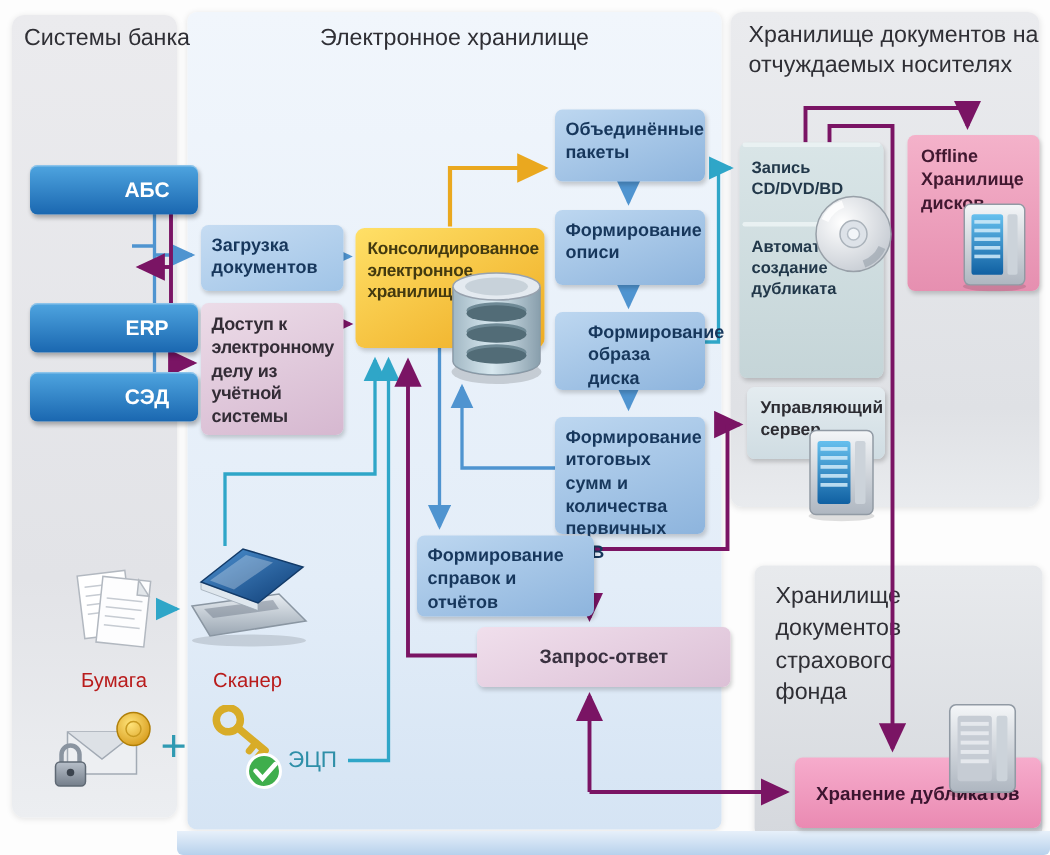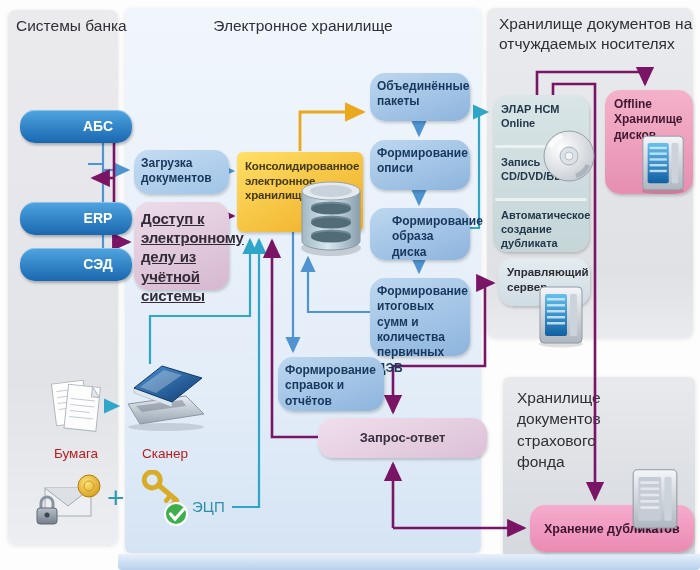--- a/index.html
+++ b/index.html
@@ -20,7 +20,7 @@
   .h-removable{left:499px;top:14px;width:196px;}
   .h-insurance{left:517px;top:387px;width:120px;line-height:1.38;}
   .wires{position:absolute;left:0;top:0;z-index:2;}
-  .box{position:absolute;z-index:3;border-radius:15px;box-shadow:1px 2px 3px rgba(0,0,0,.18);
+  .box{position:absolute;z-index:3;border-radius:5px;box-shadow:1px 2px 3px rgba(0,0,0,.18);
        font-weight:bold;line-height:1.28;}
   .sysbtn{left:20px;width:68px;height:33px;background:linear-gradient(180deg,#4fa5e0,#1a67b0);
      color:#fff;font-size:14px;display:flex;align-items:center;justify-content:center;

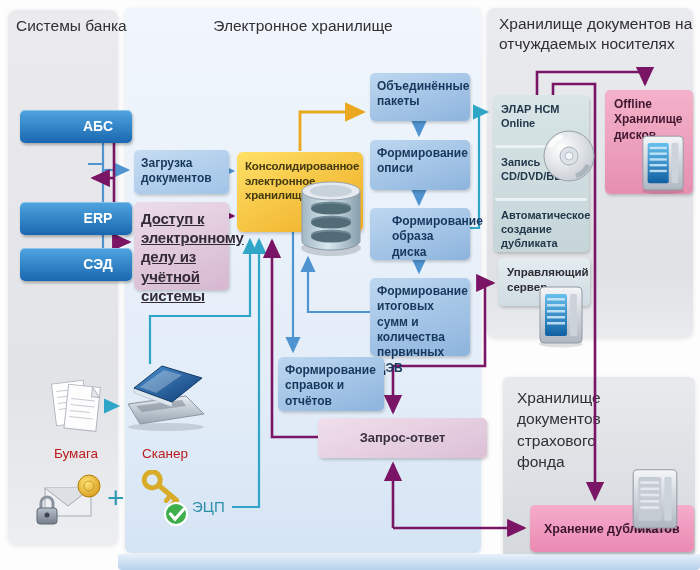--- a/index.html
+++ b/index.html
@@ -170,7 +170,6 @@
   <div class="box b-request">Запрос-ответ</div>
 
   <div class="box b-elar">
-    <div class="elar-sec">ЭЛАР НСМ Online</div>
     <div class="elar-div"></div>
     <div class="elar-sec">Запись CD/DVD/BD</div>
     <div class="elar-div"></div>

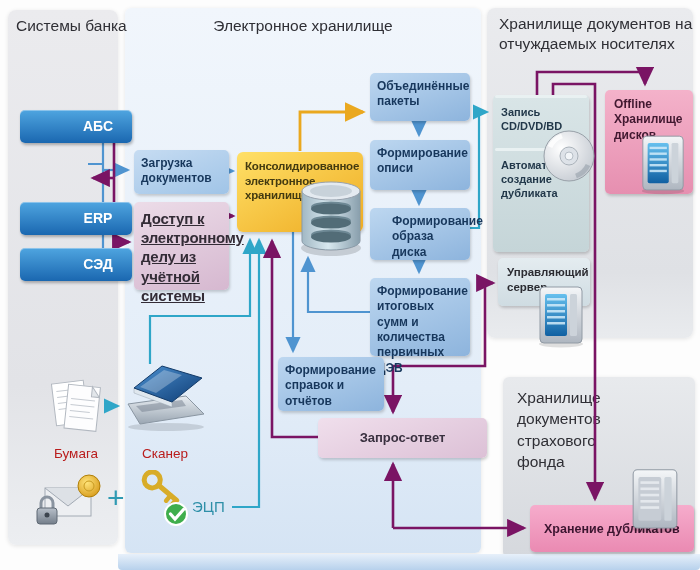--- a/index.html
+++ b/index.html
@@ -28,7 +28,7 @@
   .bluebox{background:linear-gradient(160deg,#bdd7f0,#8db4dd);color:#17375c;font-size:12px;padding:6px 7px;}
   .b-upload{left:134px;top:150px;width:95px;height:44px;background:linear-gradient(160deg,#c6dcf2,#a0c4e7);box-sizing:border-box;}
   .b-access{left:134px;top:202px;width:95px;height:88px;background:linear-gradient(160deg,#ecdce8,#d6b8d0);
-     color:#332c36;font-size:15px;letter-spacing:-.2px;padding:7px;box-sizing:border-box;text-decoration:underline;}
+     color:#332c36;font-size:12px;letter-spacing:-.2px;padding:7px;box-sizing:border-box;}
   .b-consolidated{left:237px;top:152px;width:126px;height:80px;border-radius:6px;
      background:linear-gradient(150deg,#ffe067,#eeab22);color:#433a10;font-size:11.5px;
      letter-spacing:-.2px;padding:7px 2px 7px 8px;box-sizing:border-box;}

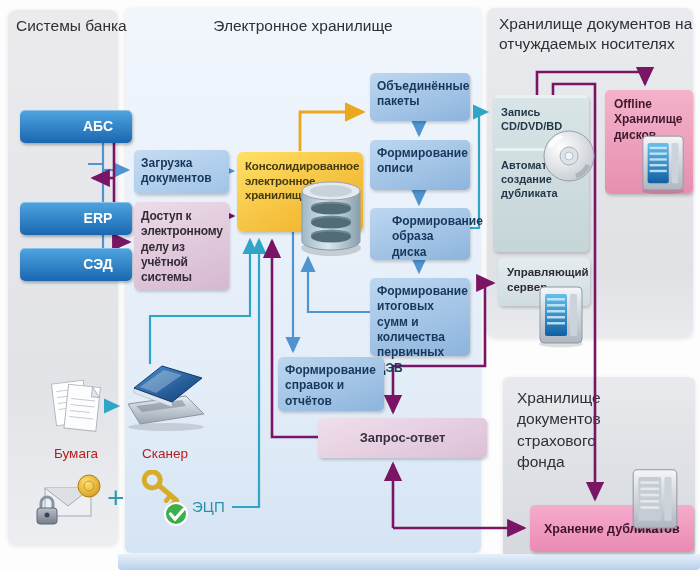--- a/index.html
+++ b/index.html
@@ -36,7 +36,7 @@
   .b-inventory{left:370px;top:140px;width:100px;height:50px;box-sizing:border-box;}
   .b-diskimage{left:370px;top:208px;width:100px;height:52px;box-sizing:border-box;padding-left:22px;}
   .b-totals{left:370px;top:278px;width:100px;height:78px;box-sizing:border-box;}
-  .b-reports{left:278px;top:357px;width:106px;height:54px;box-sizing:border-box;}
+  .b-reports{left:278px;top:357px;width:118px;height:54px;box-sizing:border-box;}
   .b-request{left:318px;top:418px;width:169px;height:40px;background:linear-gradient(160deg,#f0dfec,#dcc0d6);
      color:#3a3140;font-size:13px;display:flex;align-items:center;justify-content:center;}
   .b-elar{left:493px;top:95px;width:96px;height:157px;background:linear-gradient(180deg,#d9e5e7,#c5d5d8);

